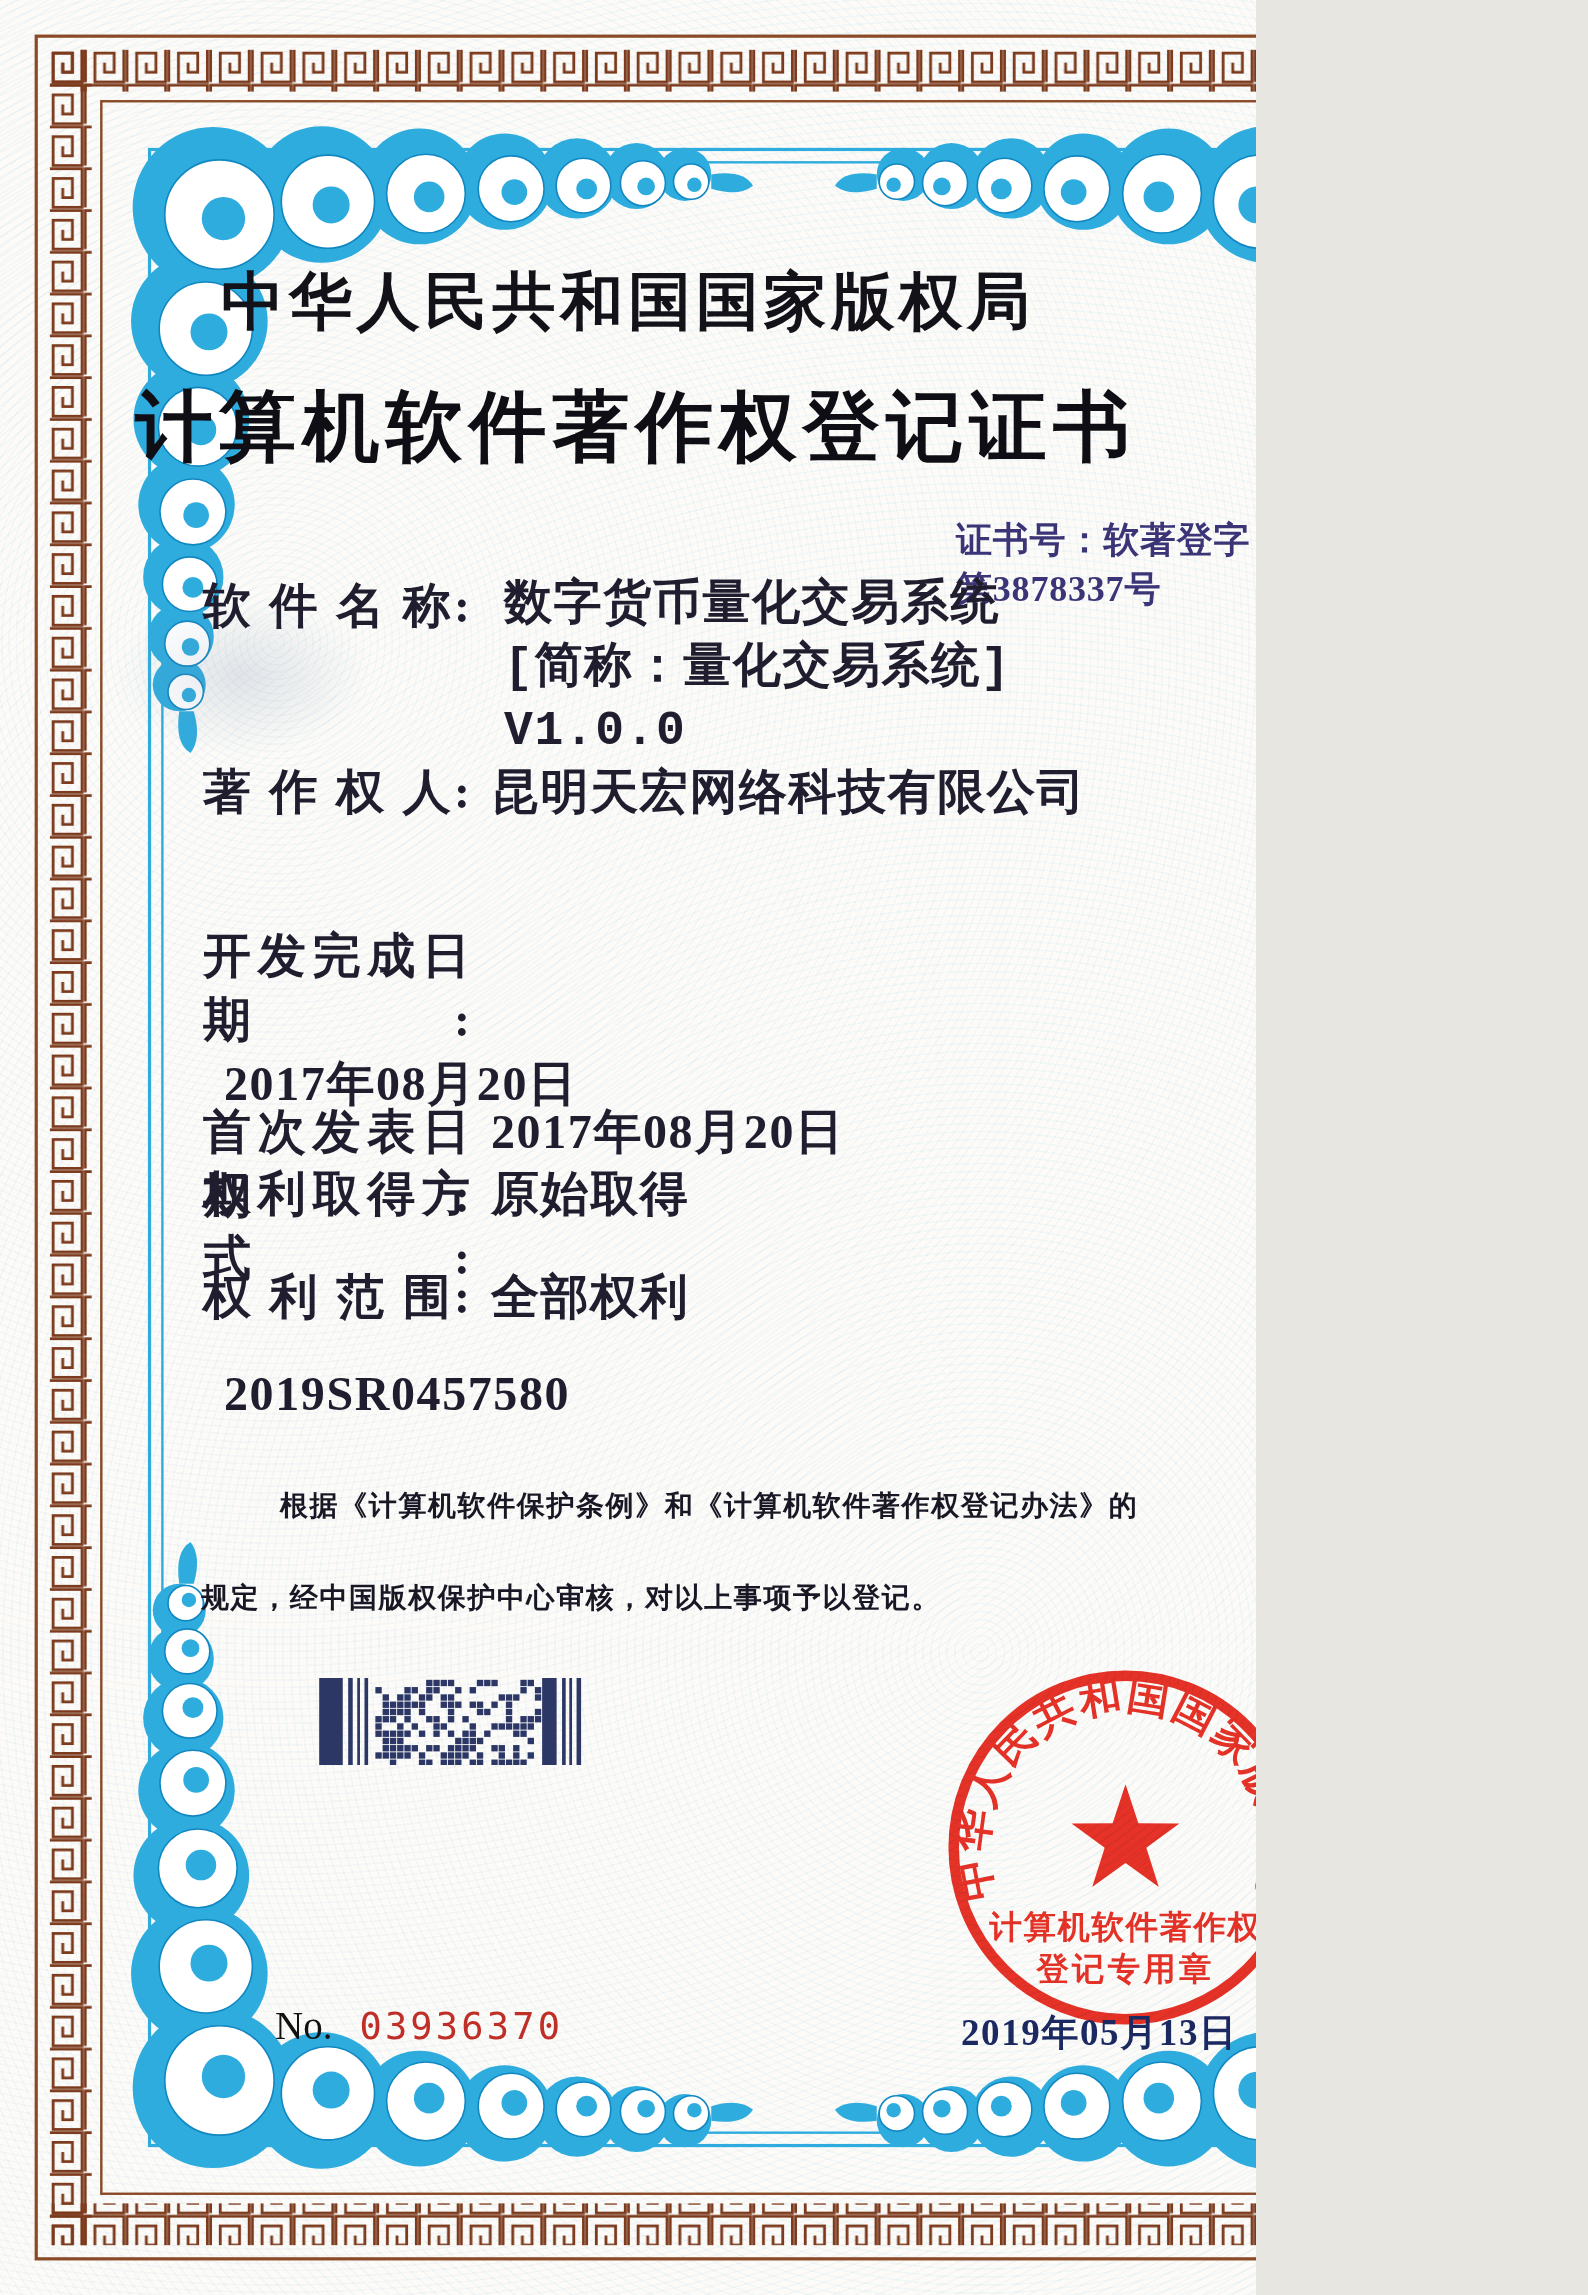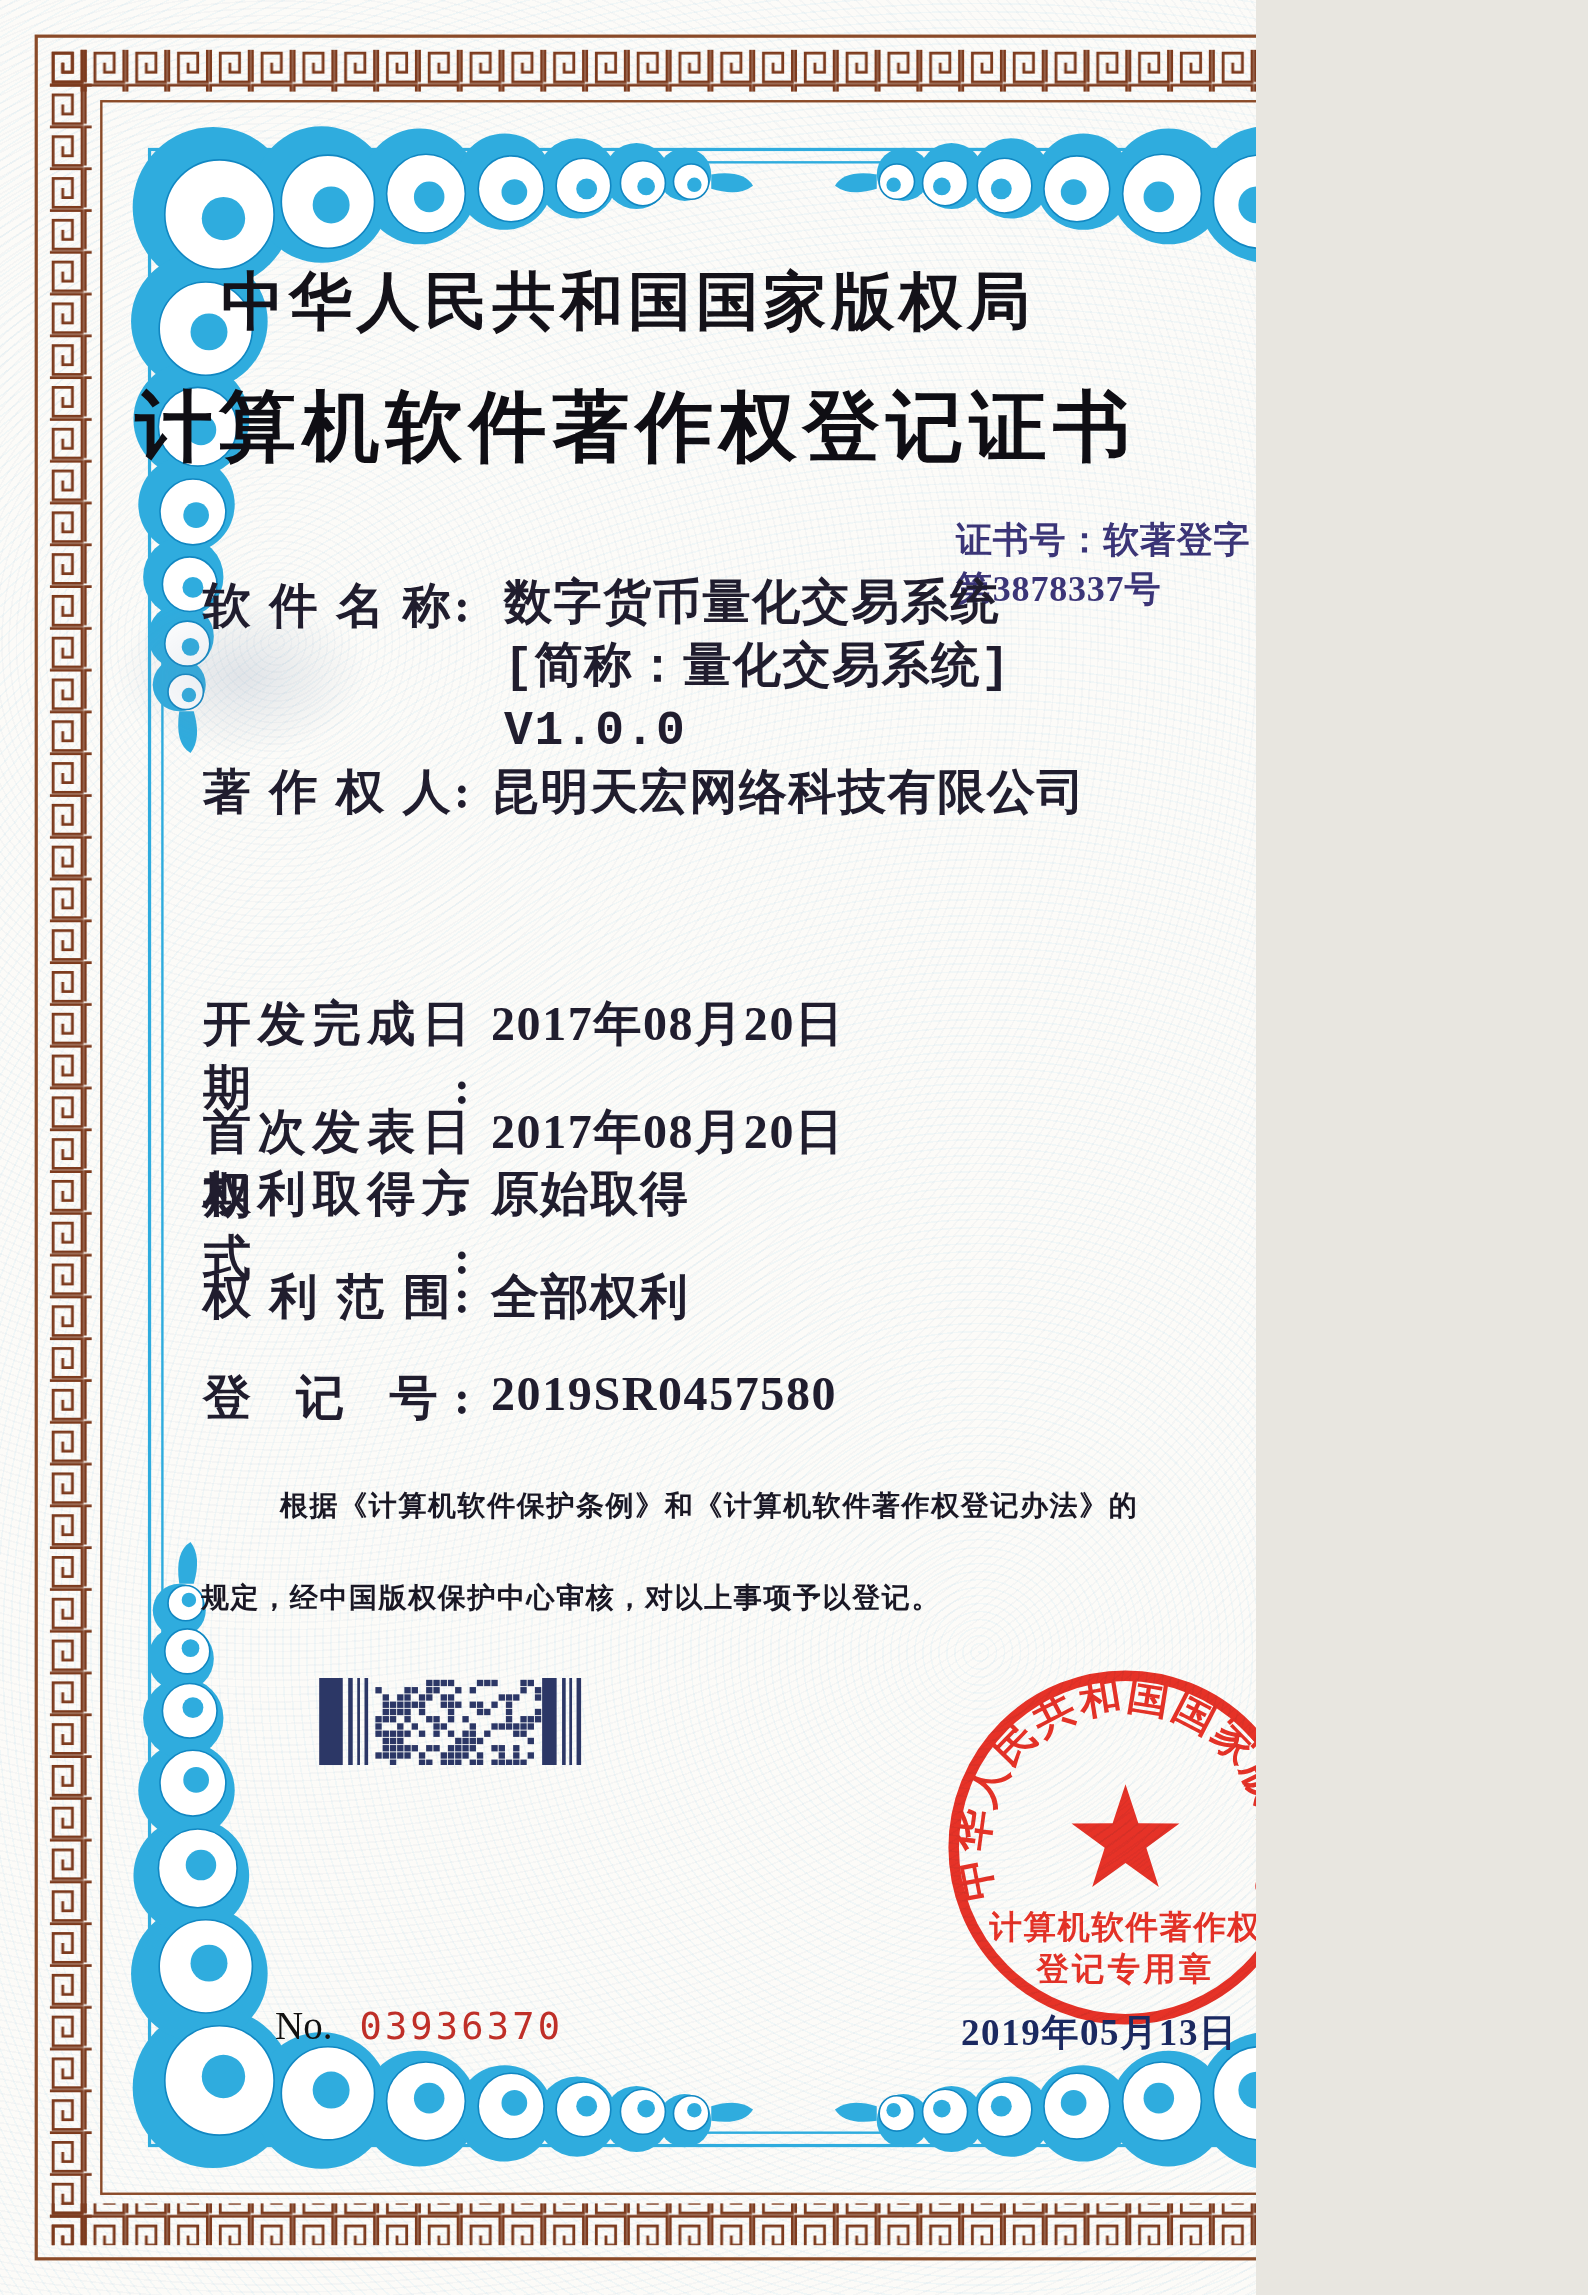--- a/index.html
+++ b/index.html
@@ -32,7 +32,7 @@
   .row .vstack{margin-left:34px;letter-spacing:1.6px;line-height:63px;font-family:Liberation Mono, monospace;}
   .row-name{top:574px;}
   .row-owner{top:760px;}
-  .row-dev{top:992px;}
+  .row-dev{top:924px;flex-direction:column;}
   .row-pub{top:1100px;}
   .row-acq{top:1162px;}
   .row-scope{top:1265px;}

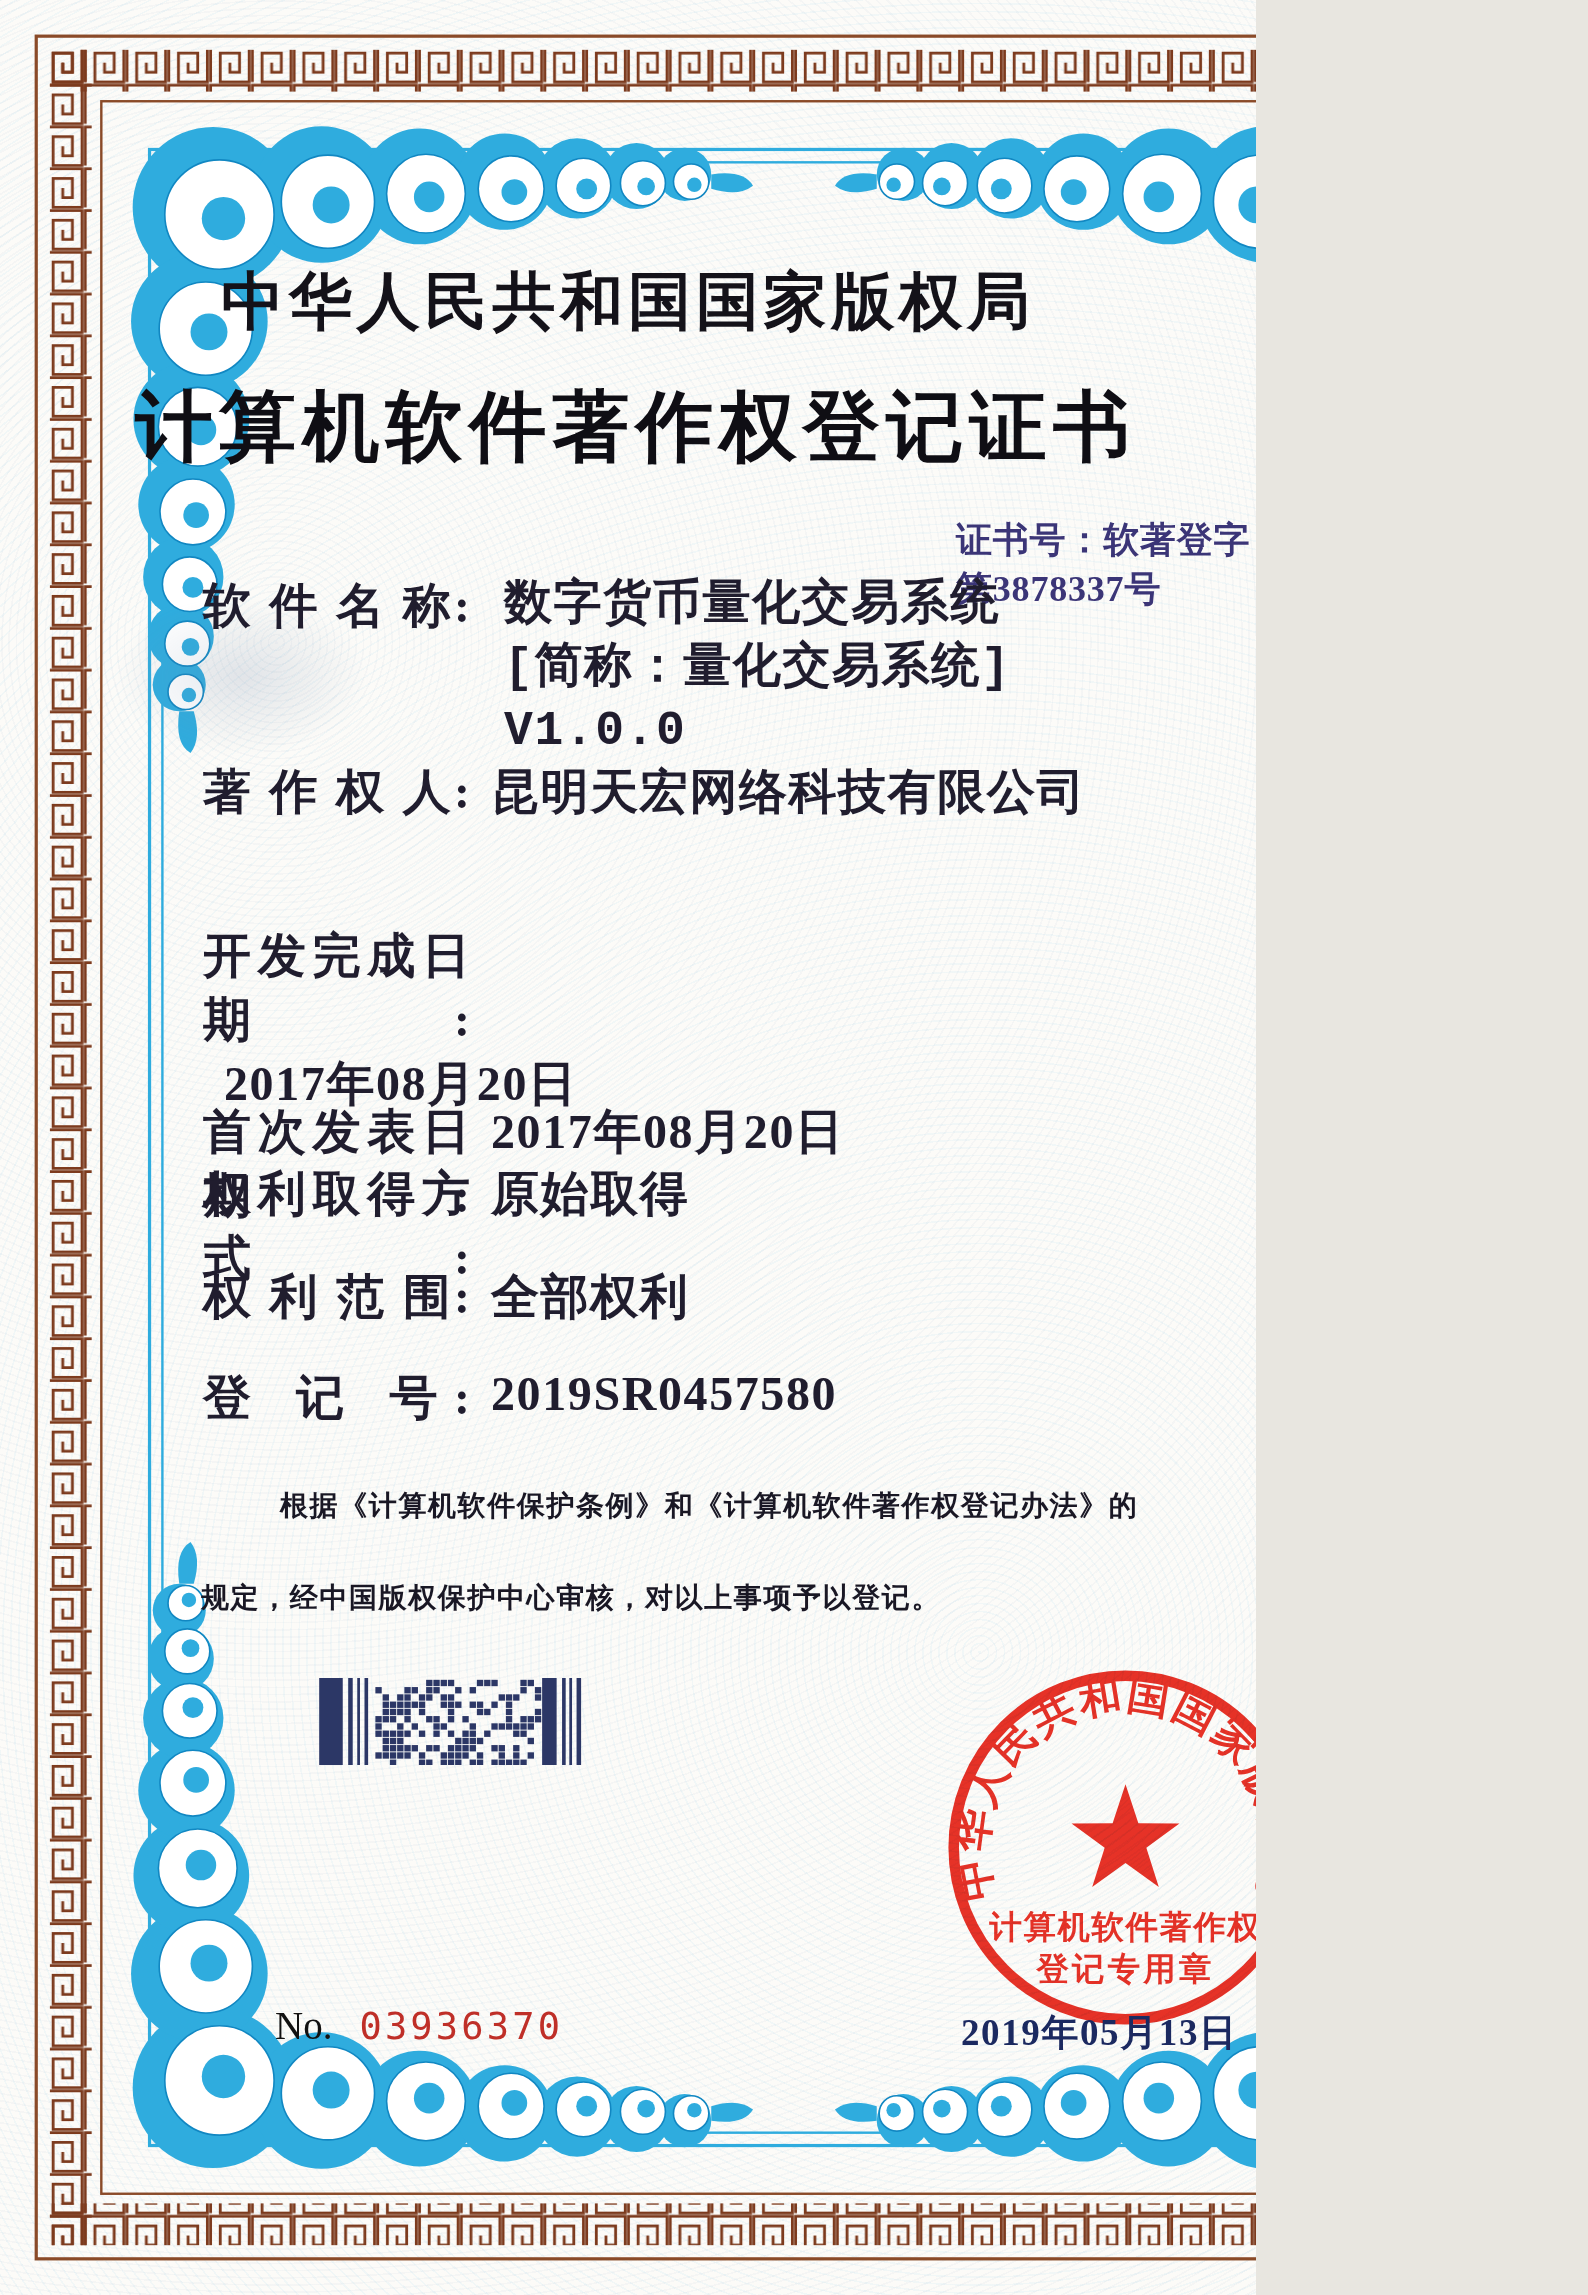--- a/index.html
+++ b/index.html
@@ -180,7 +180,6 @@
   </div>
 
   <div class="row row-reg">
-    <span class="label">登 记 号:</span>
     <span class="value">2019SR0457580</span>
   </div>
 

